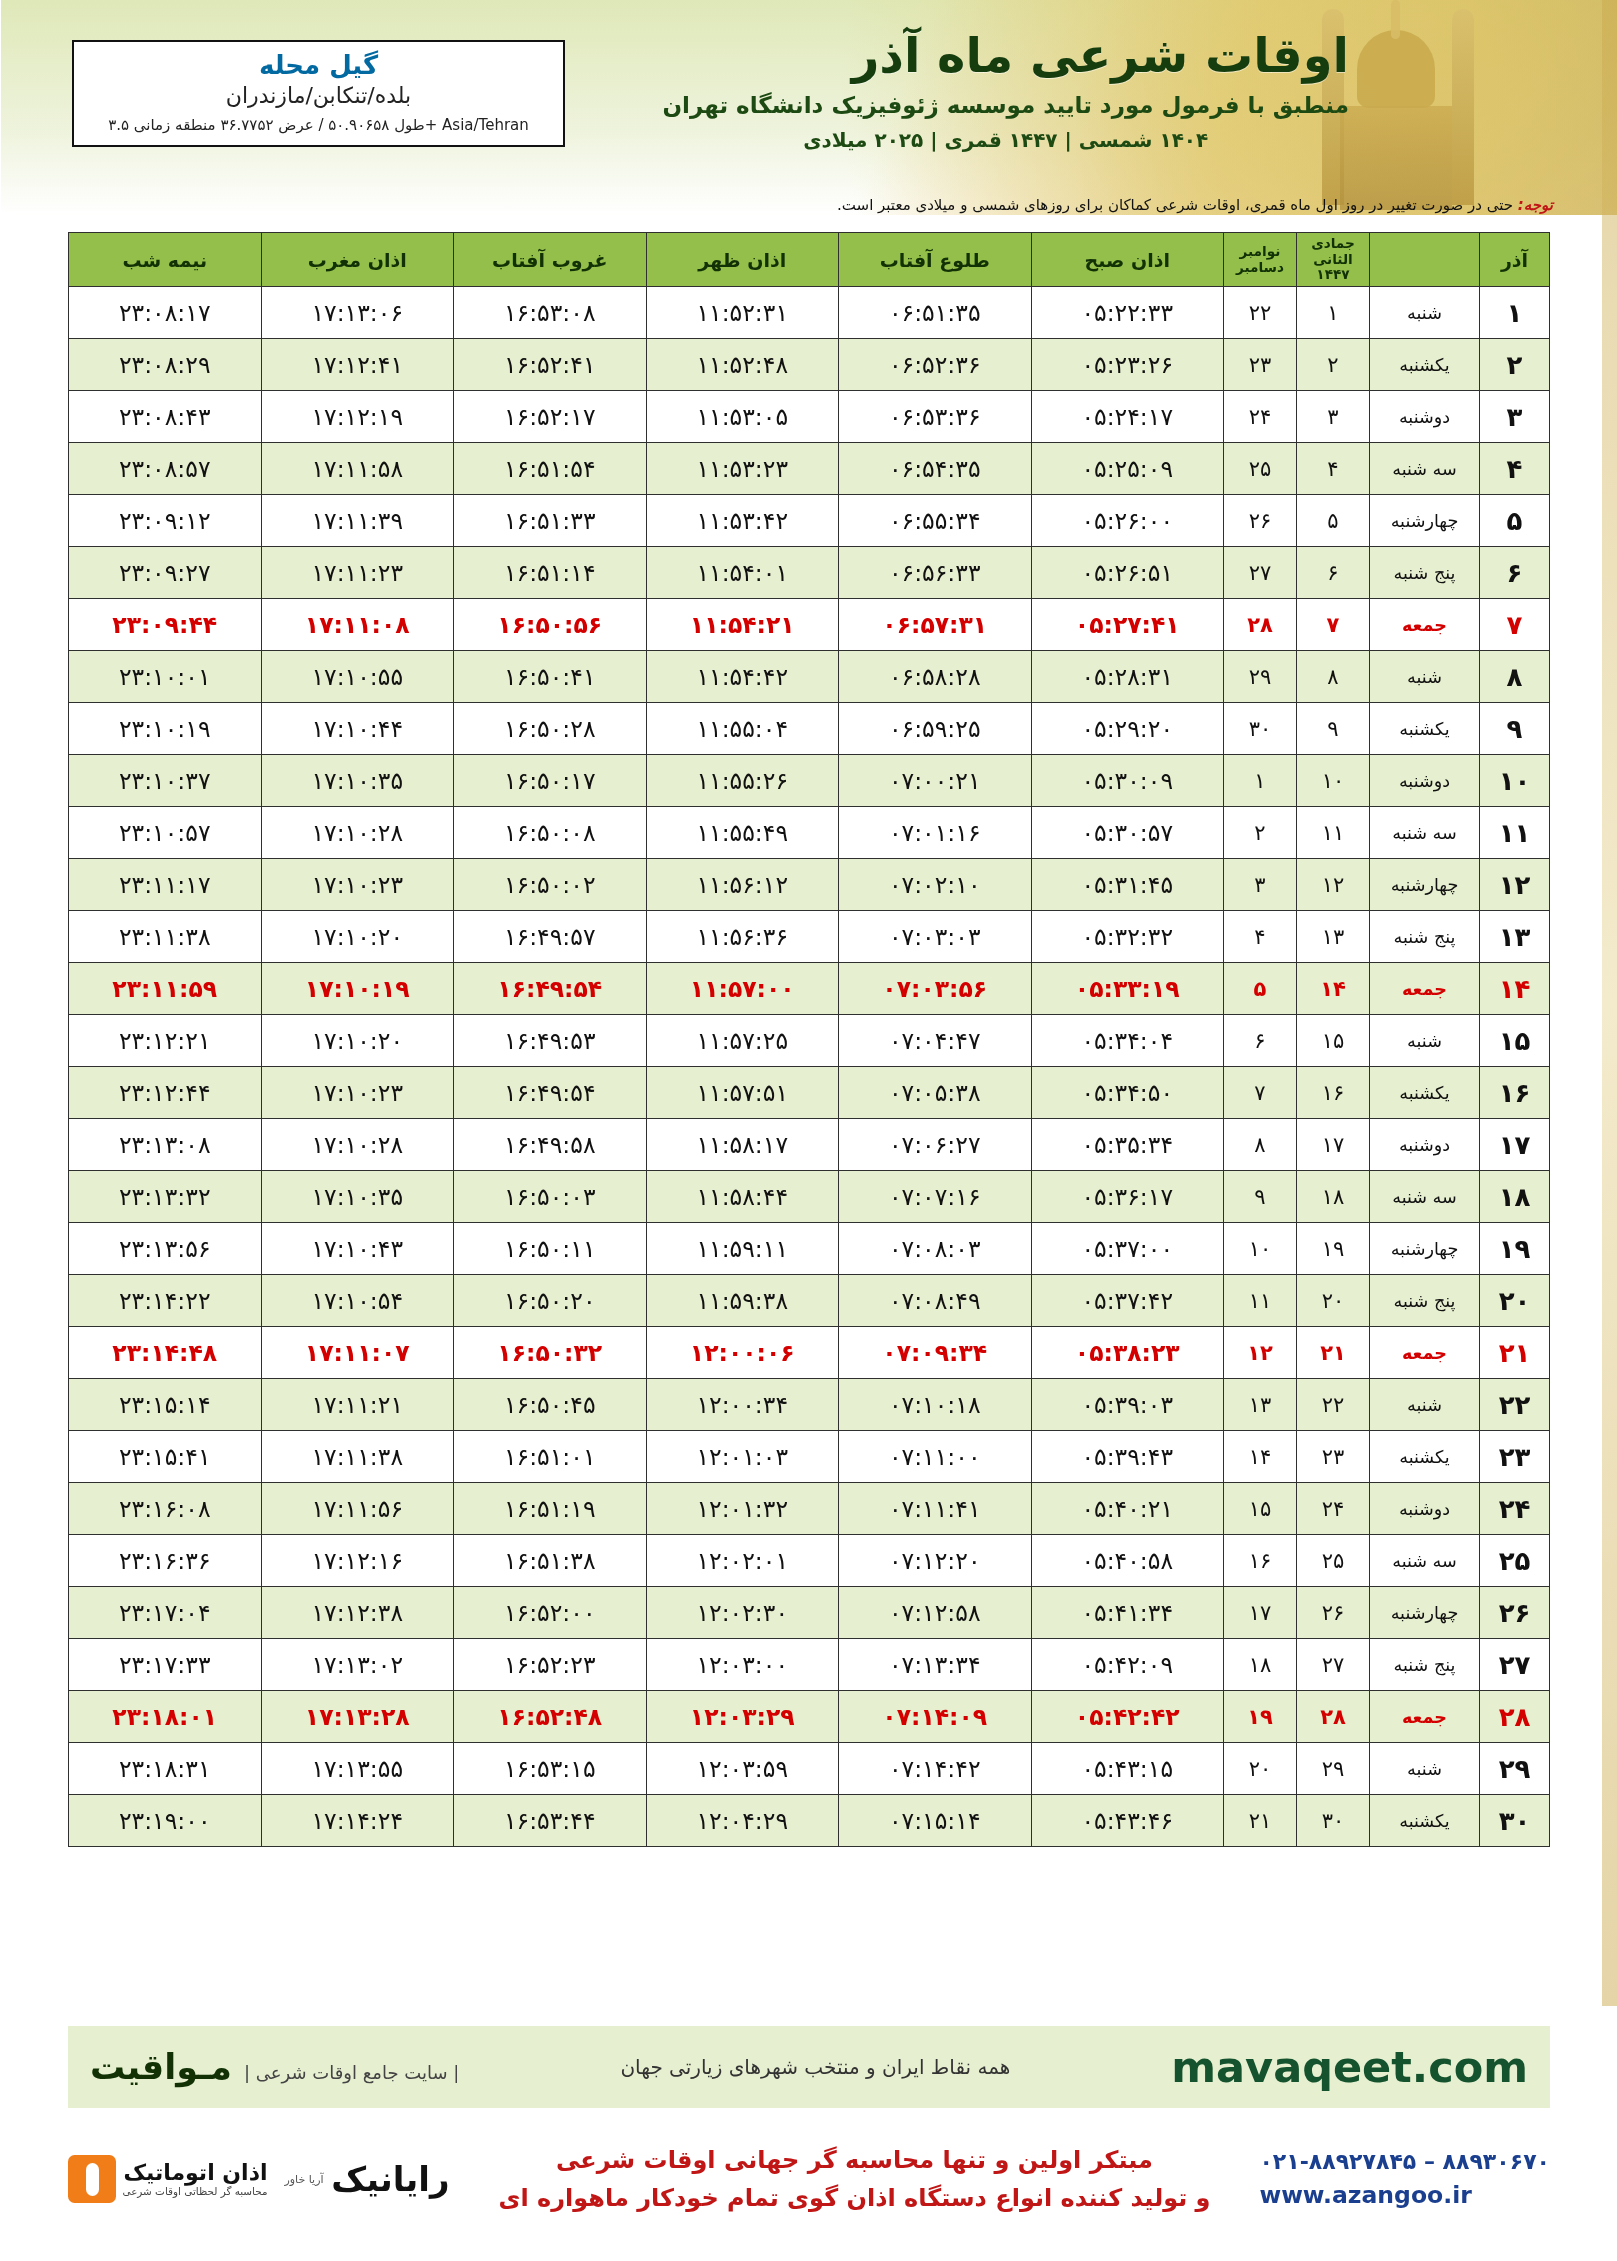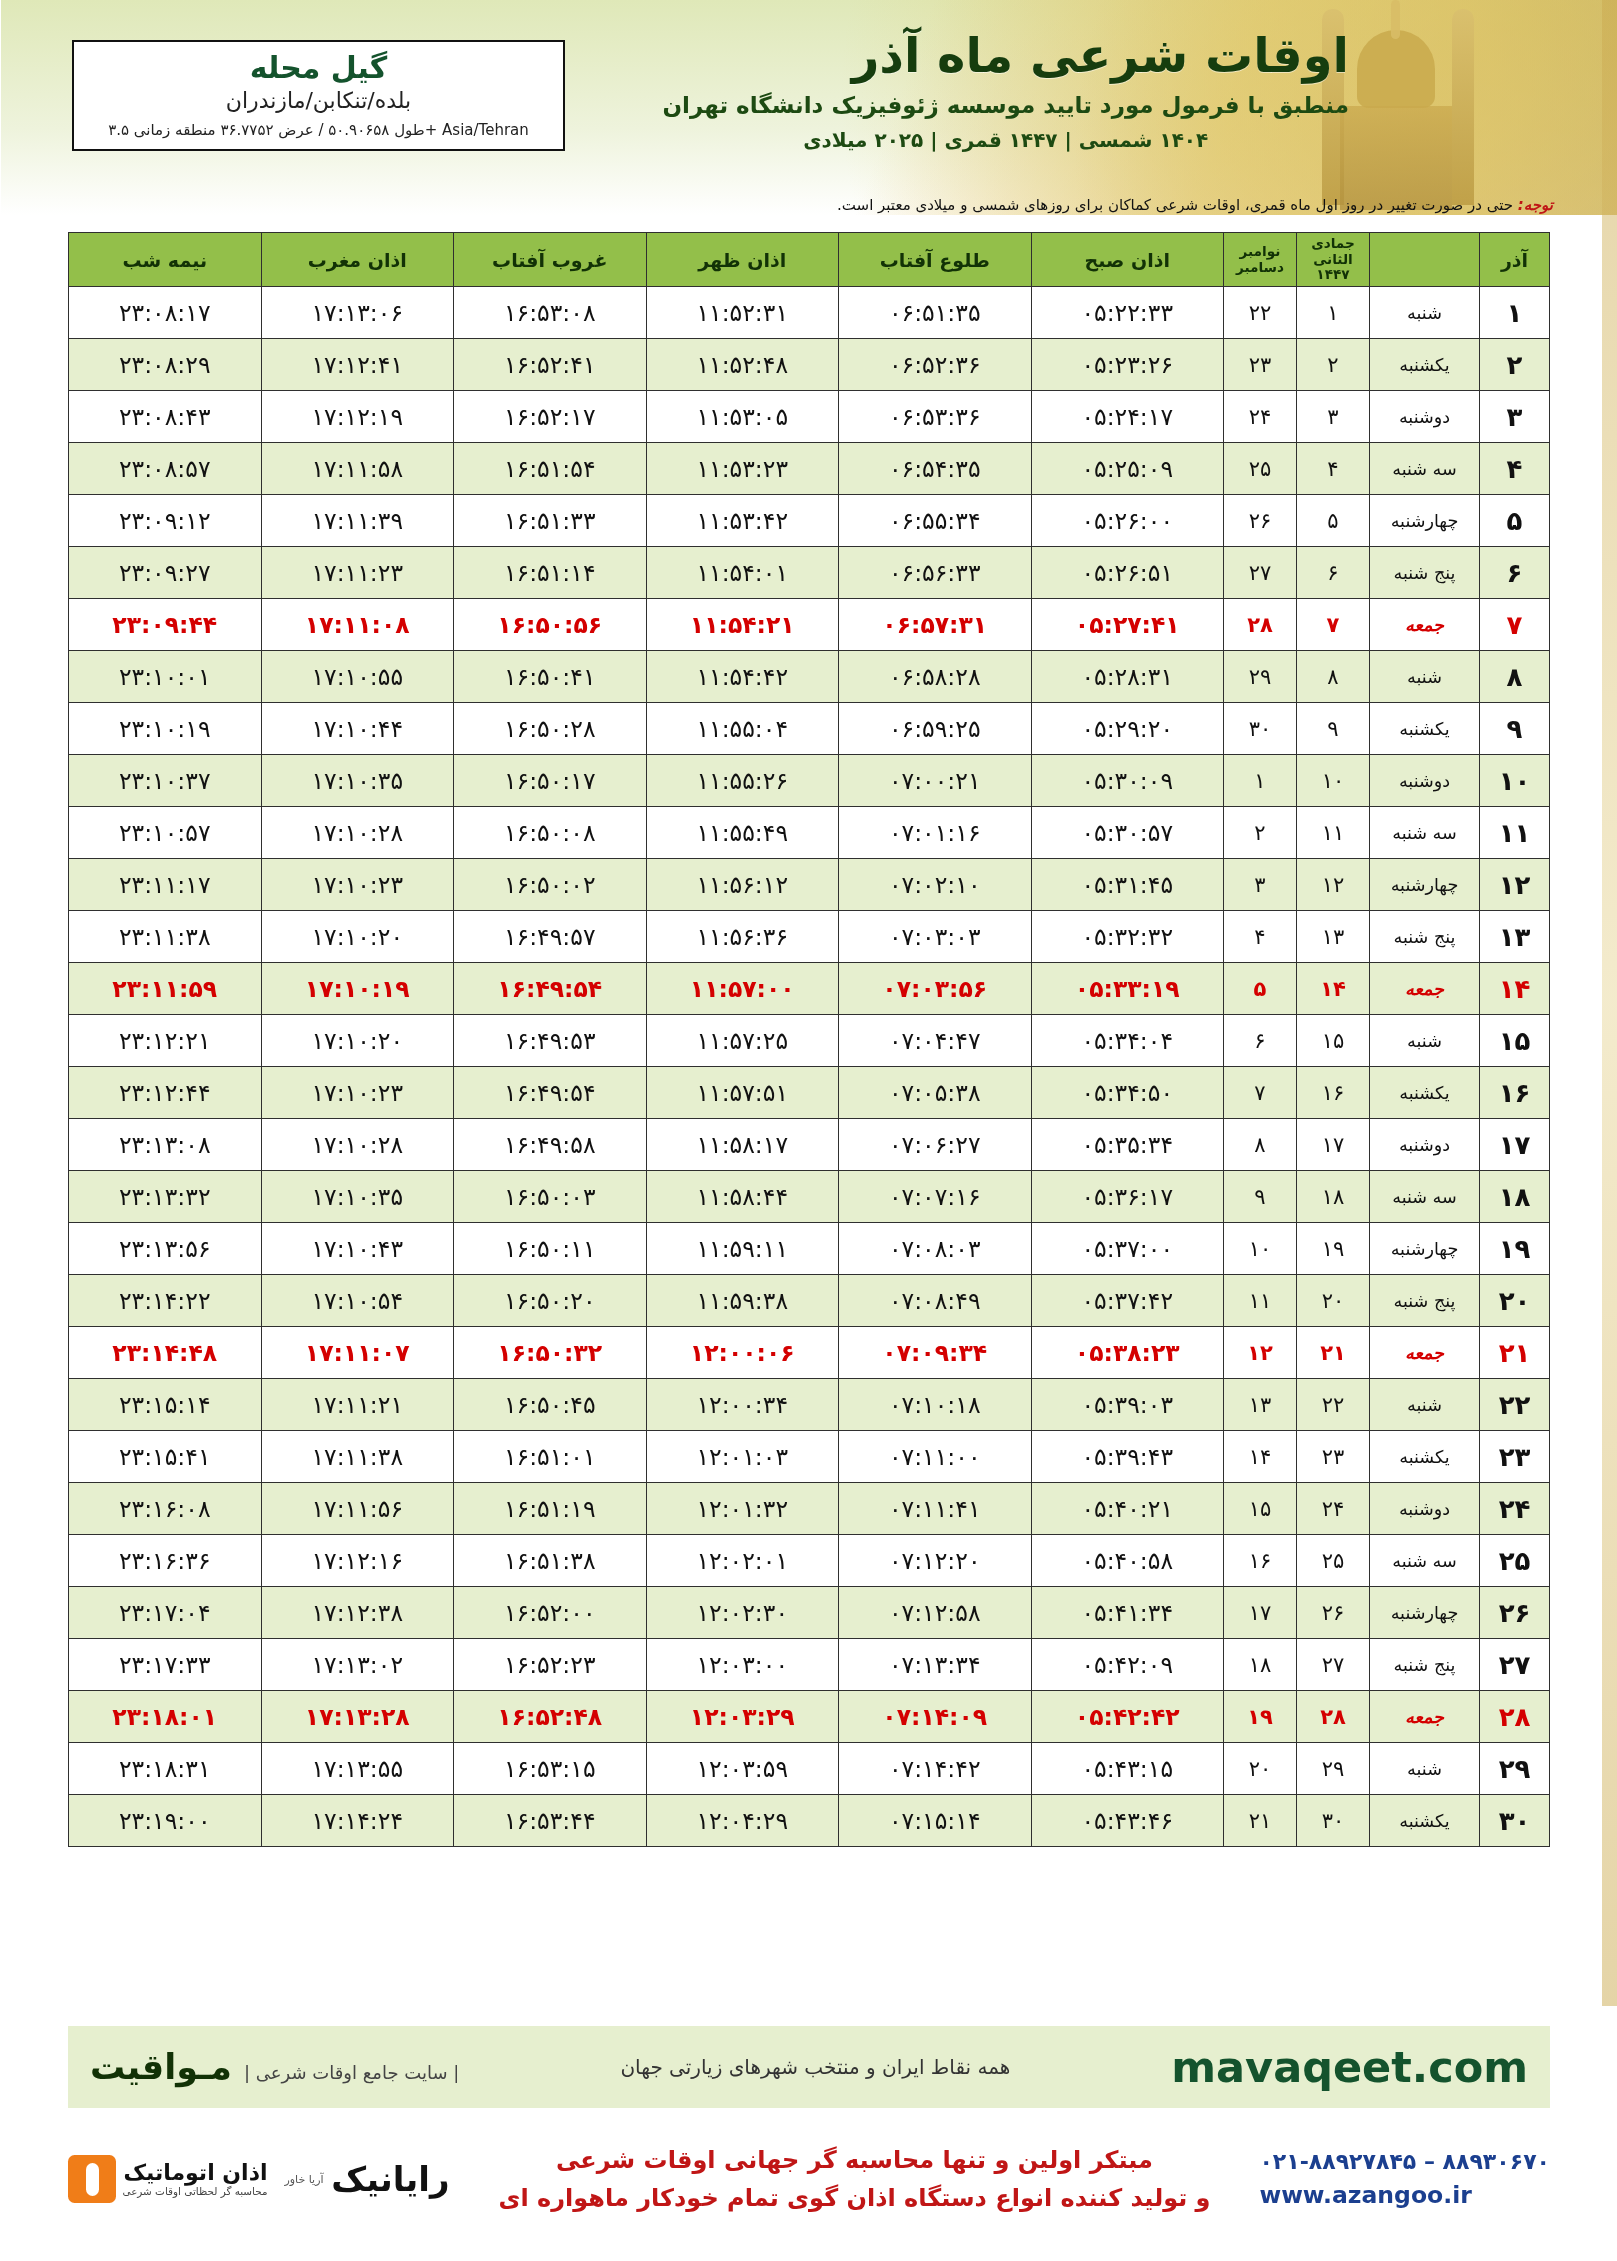--- a/index.html
+++ b/index.html
@@ -26,7 +26,7 @@
   .t-dates{font-size:20px;color:#1d4a12;margin-top:10.4px;font-weight:bold;text-align:center;}
 
   .loc-box{position:absolute;left:72px;top:40px;width:476px;border:2px solid #111;background:#fff;text-align:center;padding:9px 6.5px 10.4px;}
-  .loc-1{font-size:30px;font-weight:bold;color:#14532d;line-height:1.1;}
+  .loc-1{font-size:26px;font-weight:bold;color:#0369a1;line-height:1.1;}
   .loc-2{font-size:22px;color:#222;margin-top:3.9px;}
   .loc-3{font-size:15px;color:#222;margin-top:7.8px;direction:ltr;}
 

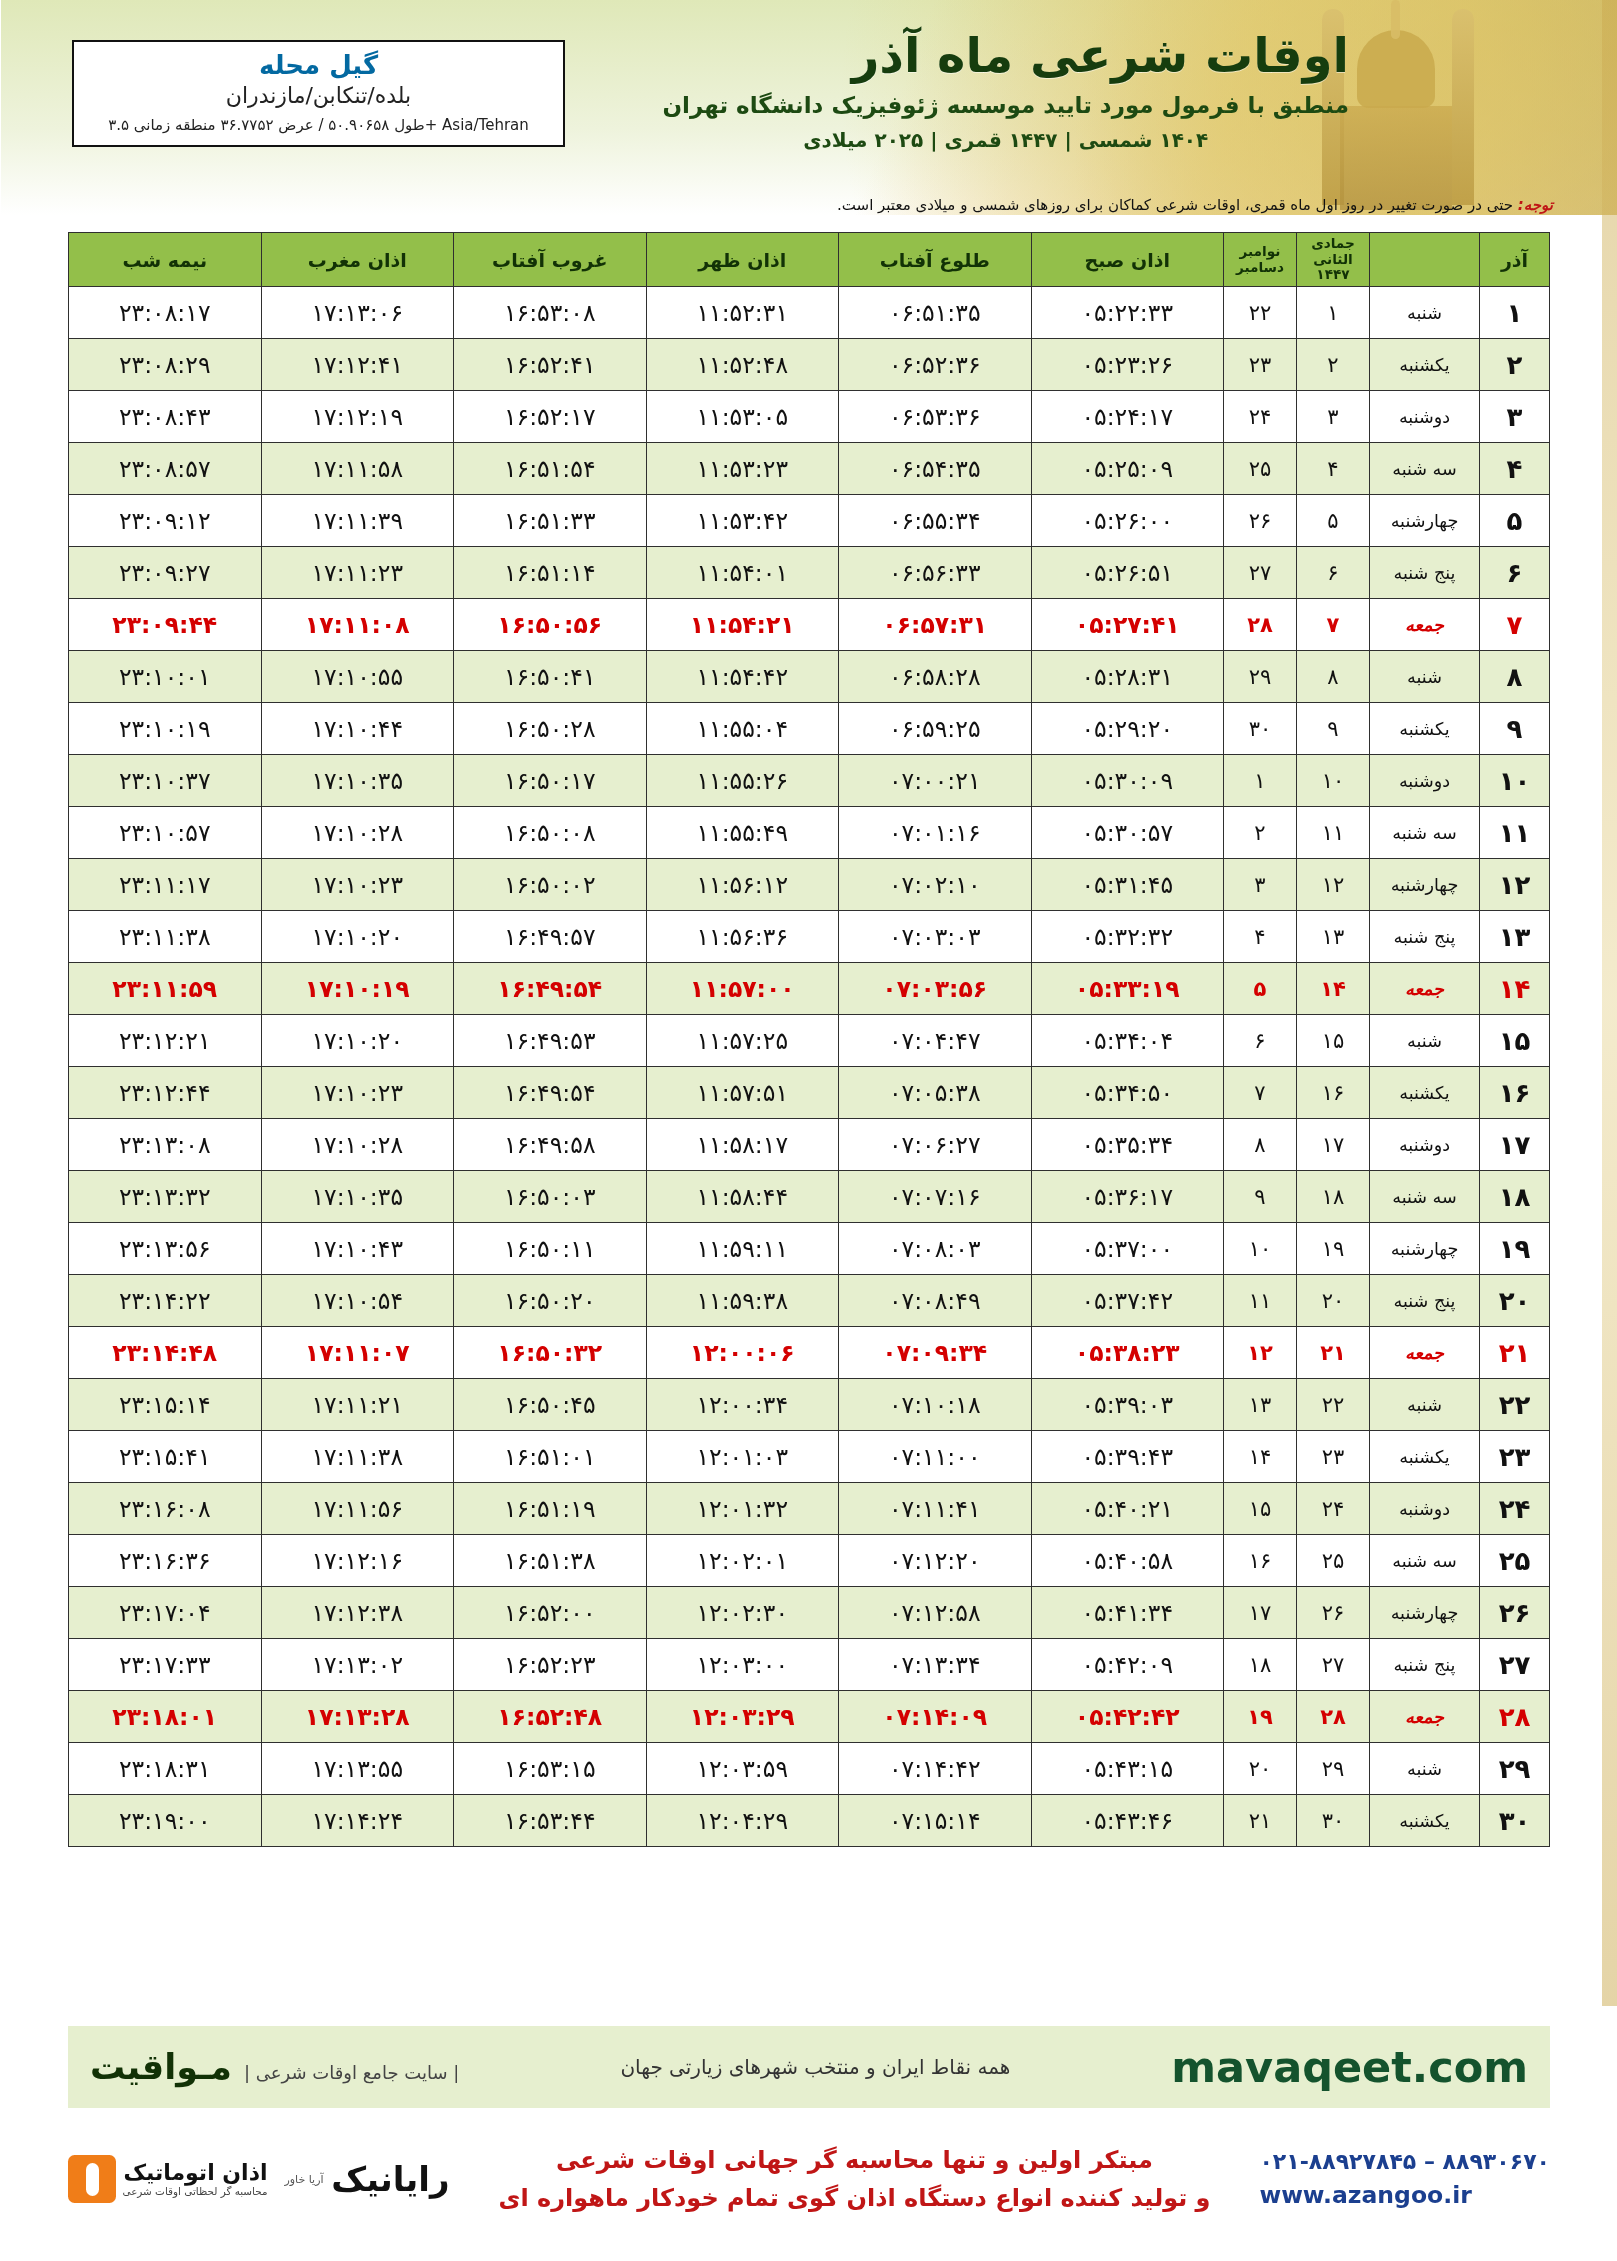--- a/index.html
+++ b/index.html
@@ -46,7 +46,7 @@
   td.weekday{font-size:17.6px;}
   td.greg{font-size:21px;}
   tr.friday td{color:#d40000;font-weight:bold;}
-  tr.friday td.weekday{font-weight:bold;font-style:italic;}
+  tr.friday td.weekday{font-weight:bold;}
   col.c-num{width:70px;}
   col.c-wd{width:110px;}
   col.c-g1{width:73px;}

